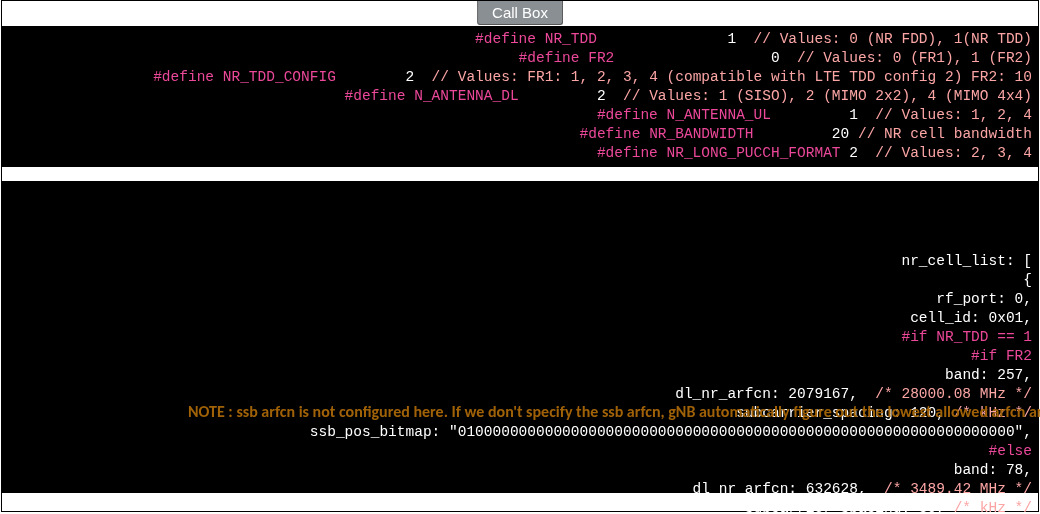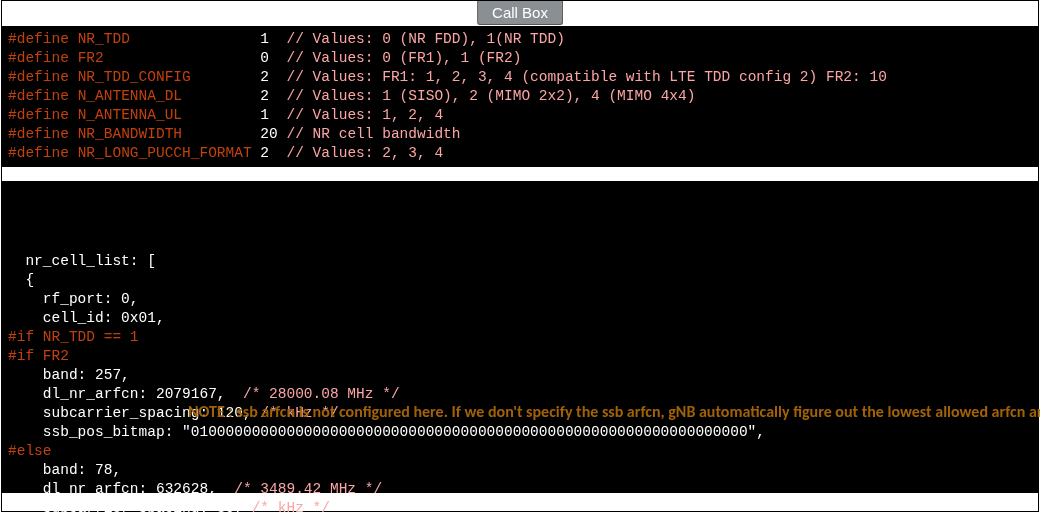--- a/index.html
+++ b/index.html
@@ -20,6 +20,7 @@
     box-sizing: border-box;
     position: relative;
     background: #fff;
+    text-align: right;
   }
   .whitebar-top {
     height: 25px;

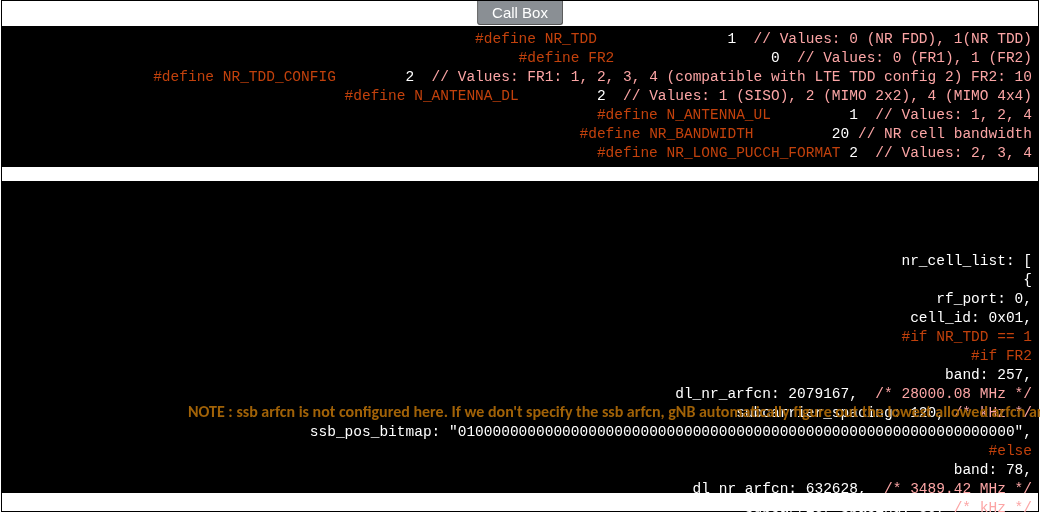--- a/index.html
+++ b/index.html
@@ -57,7 +57,7 @@
     height: 14px;
     background: #fff;
   }
-  .kw { color: #c2410c; }
+  .kw { color: #ec4899; }
   .cmt { color: #fca5a5; }
   .txt { color: #fff; }
   .line { white-space: pre; }

